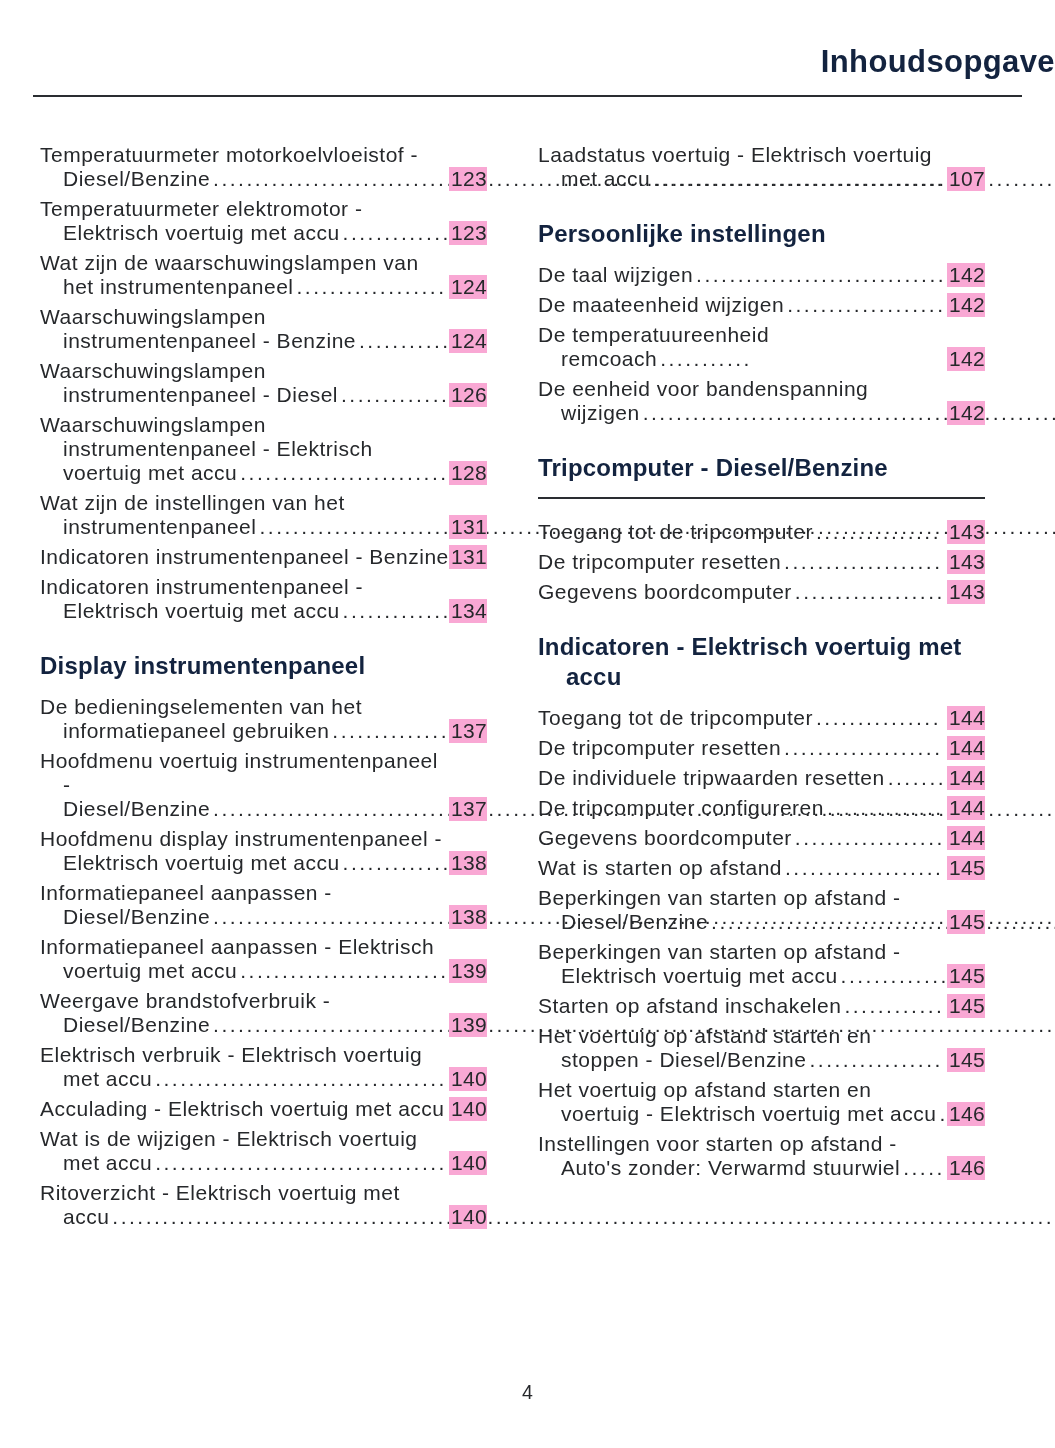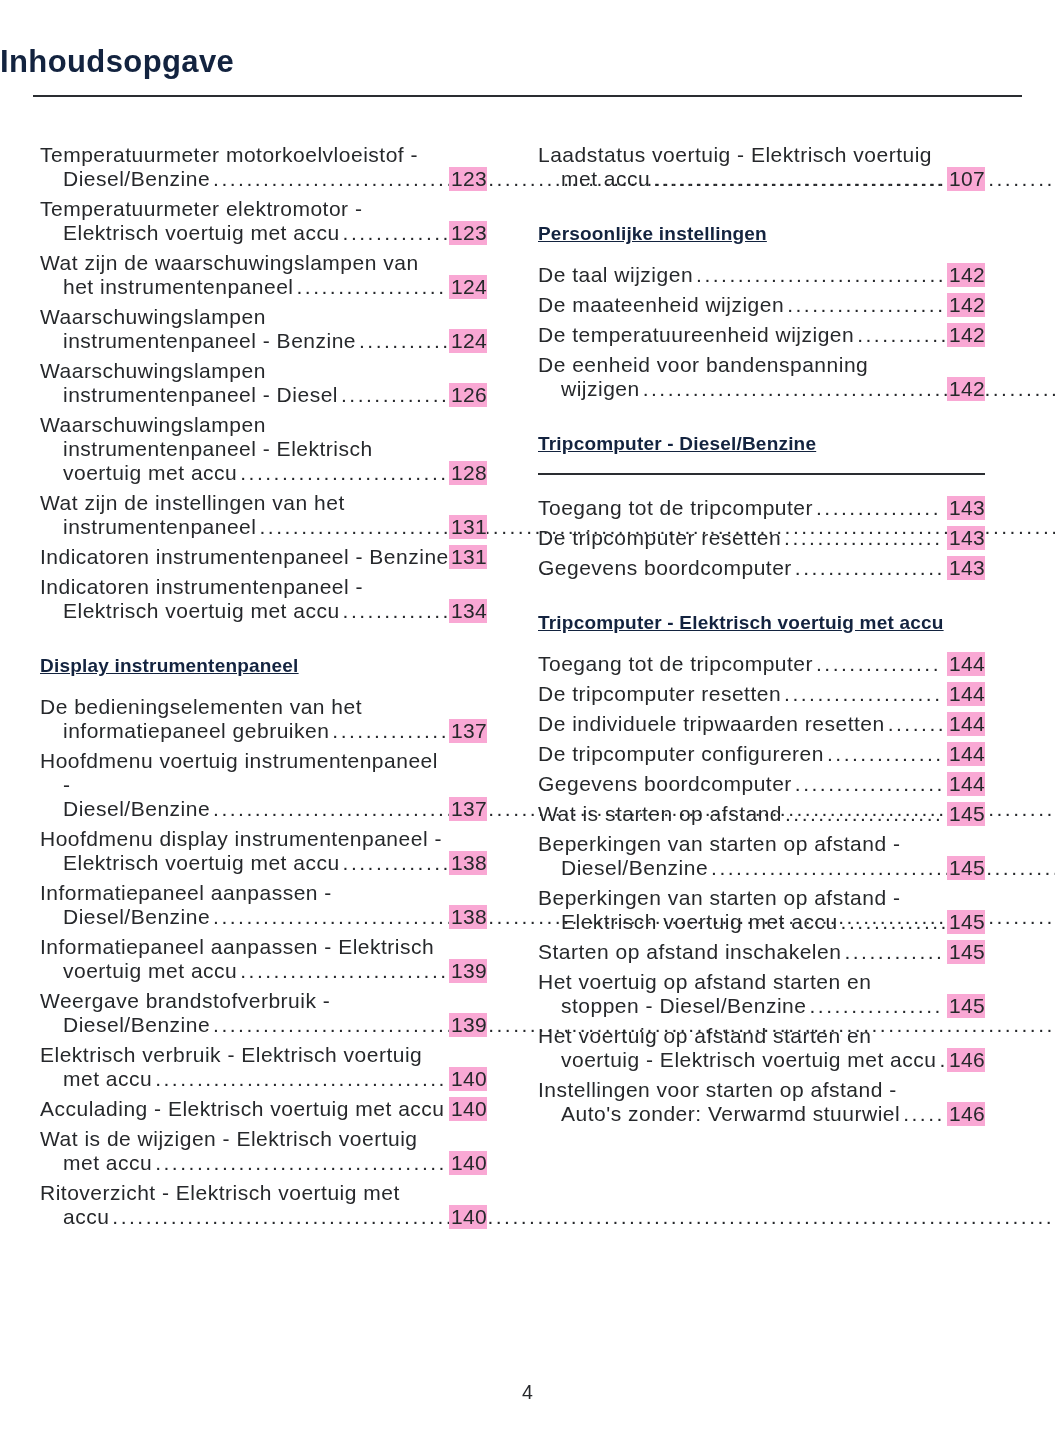--- a/index.html
+++ b/index.html
@@ -18,7 +18,7 @@
     padding-top: 44px;
   }
   .title {
-    text-align: left;
+    text-align: right;
     font-size: 31px;
     line-height: 36px;
     font-weight: 700;

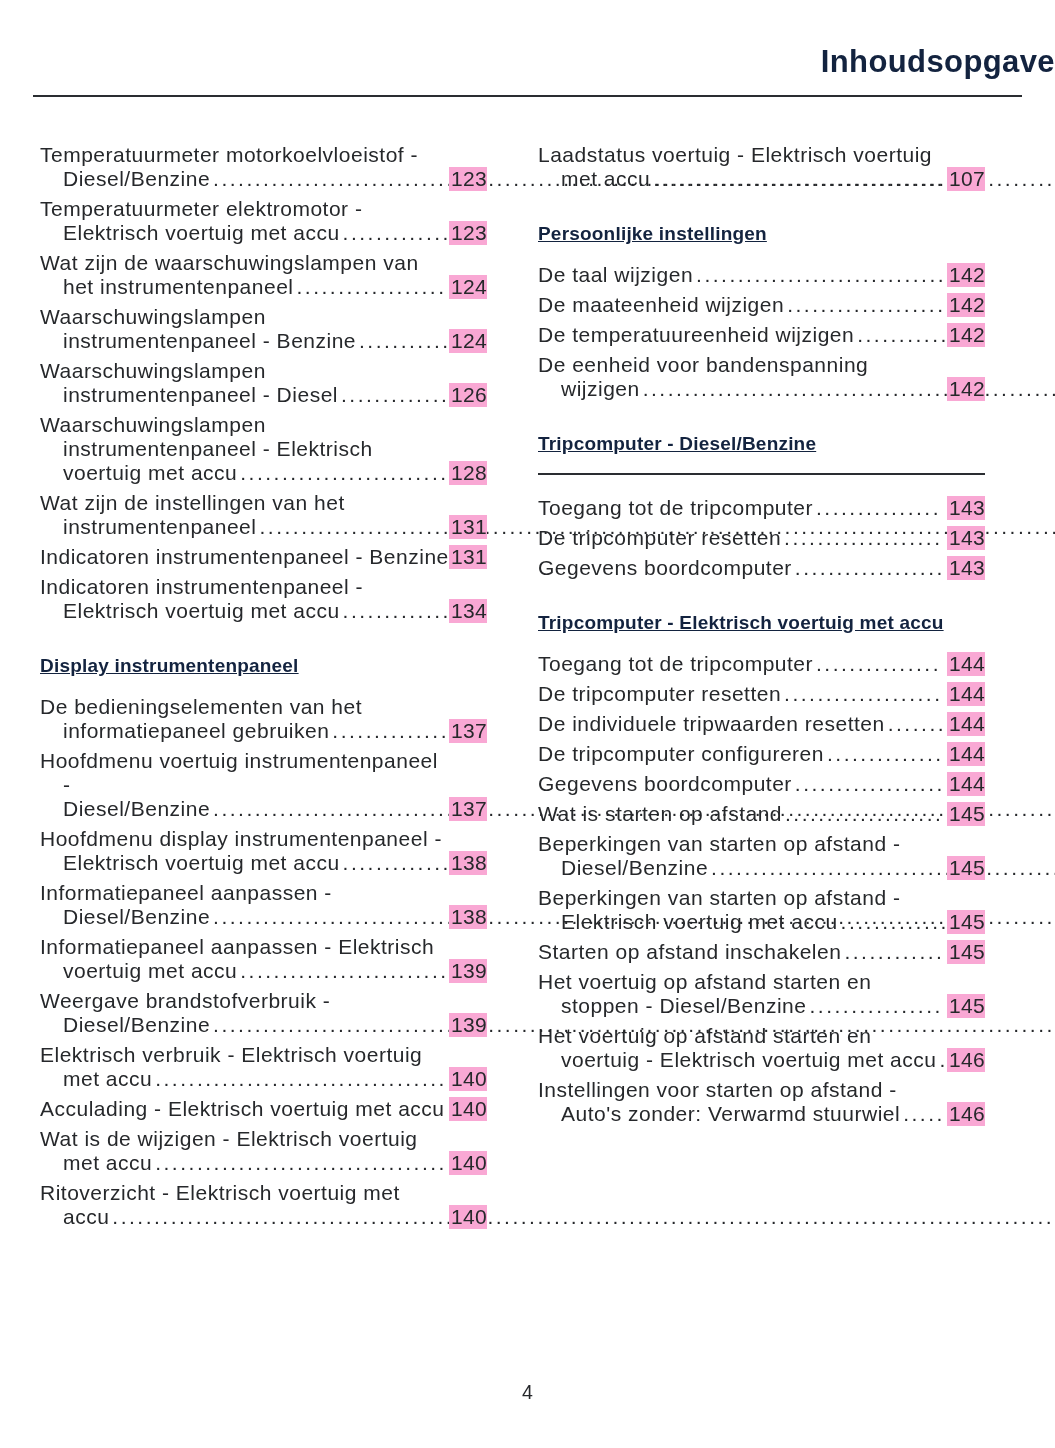--- a/index.html
+++ b/index.html
@@ -63,7 +63,7 @@
     padding-left: 2px;
   }
   .toc-heading {
-    font-size: 19px;
+    font-size: 24px;
     line-height: 30px;
     font-weight: 700;
     color: var(--heading-color, #13233f);
@@ -71,7 +71,6 @@
     margin: 28px 0 14px 0;
     padding-left: 28px;
     text-indent: -28px;
-    text-decoration: underline;
   }
   .heading-rule {
     height: 0;

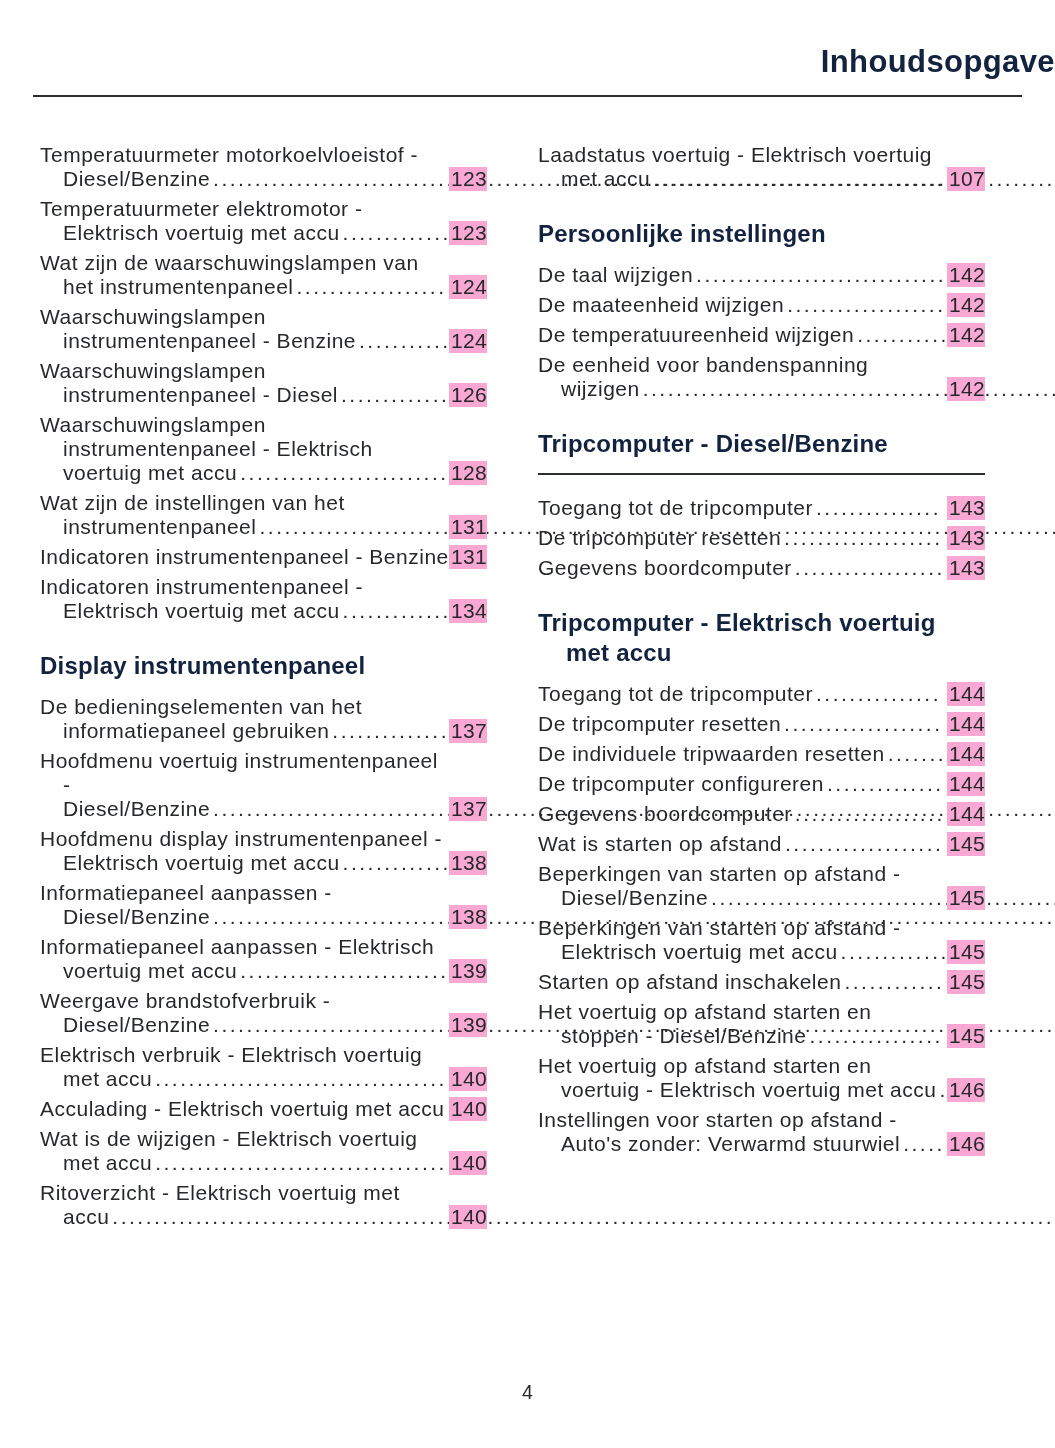--- a/index.html
+++ b/index.html
@@ -123,7 +123,7 @@
         <h2 class="toc-heading">Persoonlijke instellingen</h2>
         <div class="entry"><span class="lbl">De taal wijzigen</span><span class="leader">..............................</span><span class="num">142</span></div>
         <div class="entry"><span class="lbl">De maateenheid wijzigen</span><span class="leader">...................</span><span class="num">142</span></div>
-        <div class="entry"><span class="lbl">De temperatuureenheid wijzigen</span><span class="leader">...........</span><span class="num">142</span></div>
+        <div class="entry"><span class="lbl">De temperatuureenheid remcoach</span><span class="leader">...........</span><span class="num">142</span></div>
         <div class="entry"><span class="lbl">De eenheid voor bandenspanning wijzigen</span><span class="leader">......................................................................................................................................................</span><span class="num">142</span></div>
         <h2 class="toc-heading">Tripcomputer - Diesel/Benzine</h2>
         <div class="heading-rule"></div>

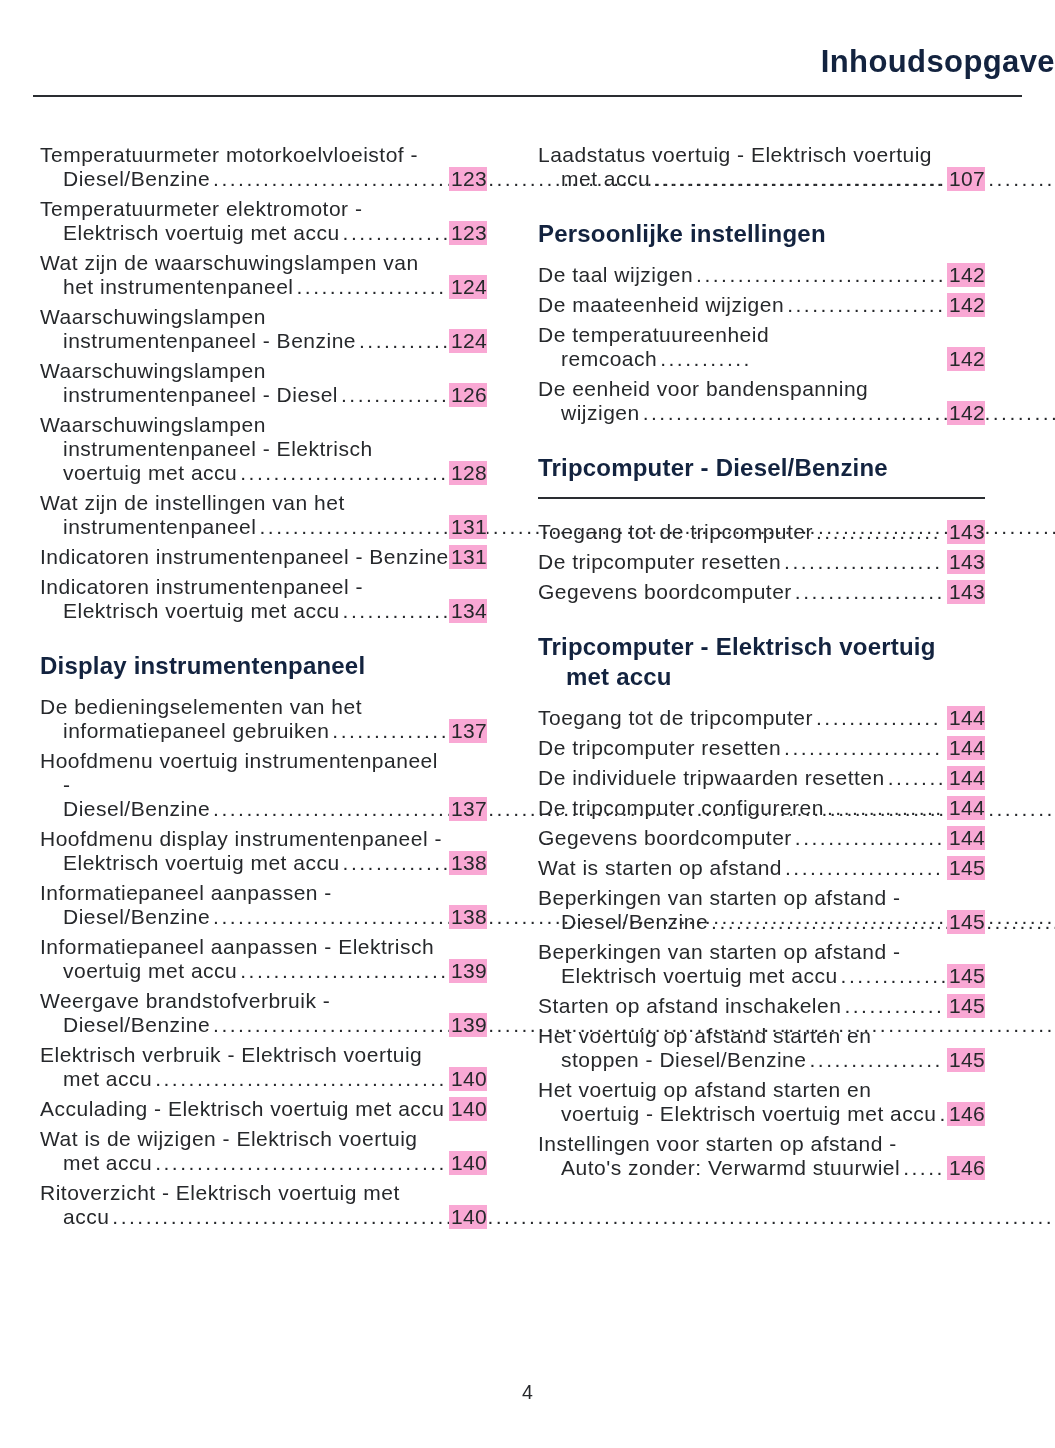--- a/index.html
+++ b/index.html
@@ -130,7 +130,7 @@
         <div class="entry"><span class="lbl">Toegang tot de tripcomputer</span><span class="leader">...............</span><span class="num">143</span></div>
         <div class="entry"><span class="lbl">De tripcomputer resetten</span><span class="leader">...................</span><span class="num">143</span></div>
         <div class="entry"><span class="lbl">Gegevens boordcomputer</span><span class="leader">..................</span><span class="num">143</span></div>
-        <h2 class="toc-heading">Tripcomputer - Elektrisch voertuig met accu</h2>
+        <h2 class="toc-heading">Indicatoren - Elektrisch voertuig met accu</h2>
         <div class="entry"><span class="lbl">Toegang tot de tripcomputer</span><span class="leader">...............</span><span class="num">144</span></div>
         <div class="entry"><span class="lbl">De tripcomputer resetten</span><span class="leader">...................</span><span class="num">144</span></div>
         <div class="entry"><span class="lbl">De individuele tripwaarden resetten</span><span class="leader">.......</span><span class="num">144</span></div>

